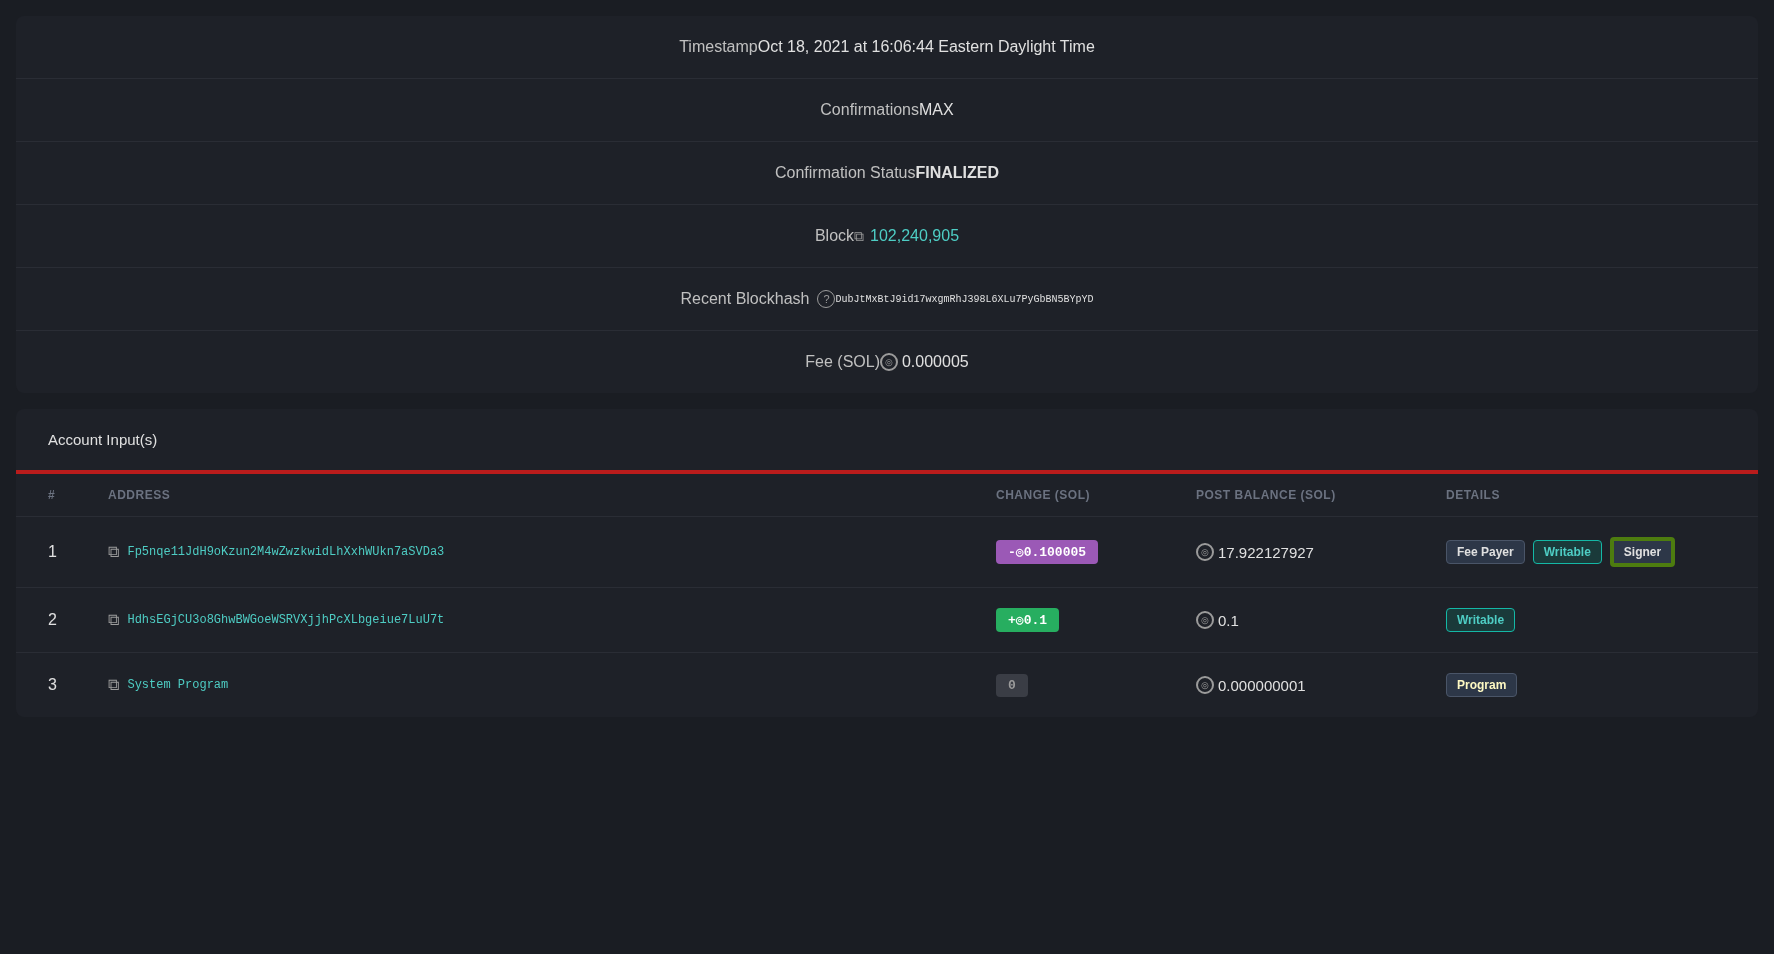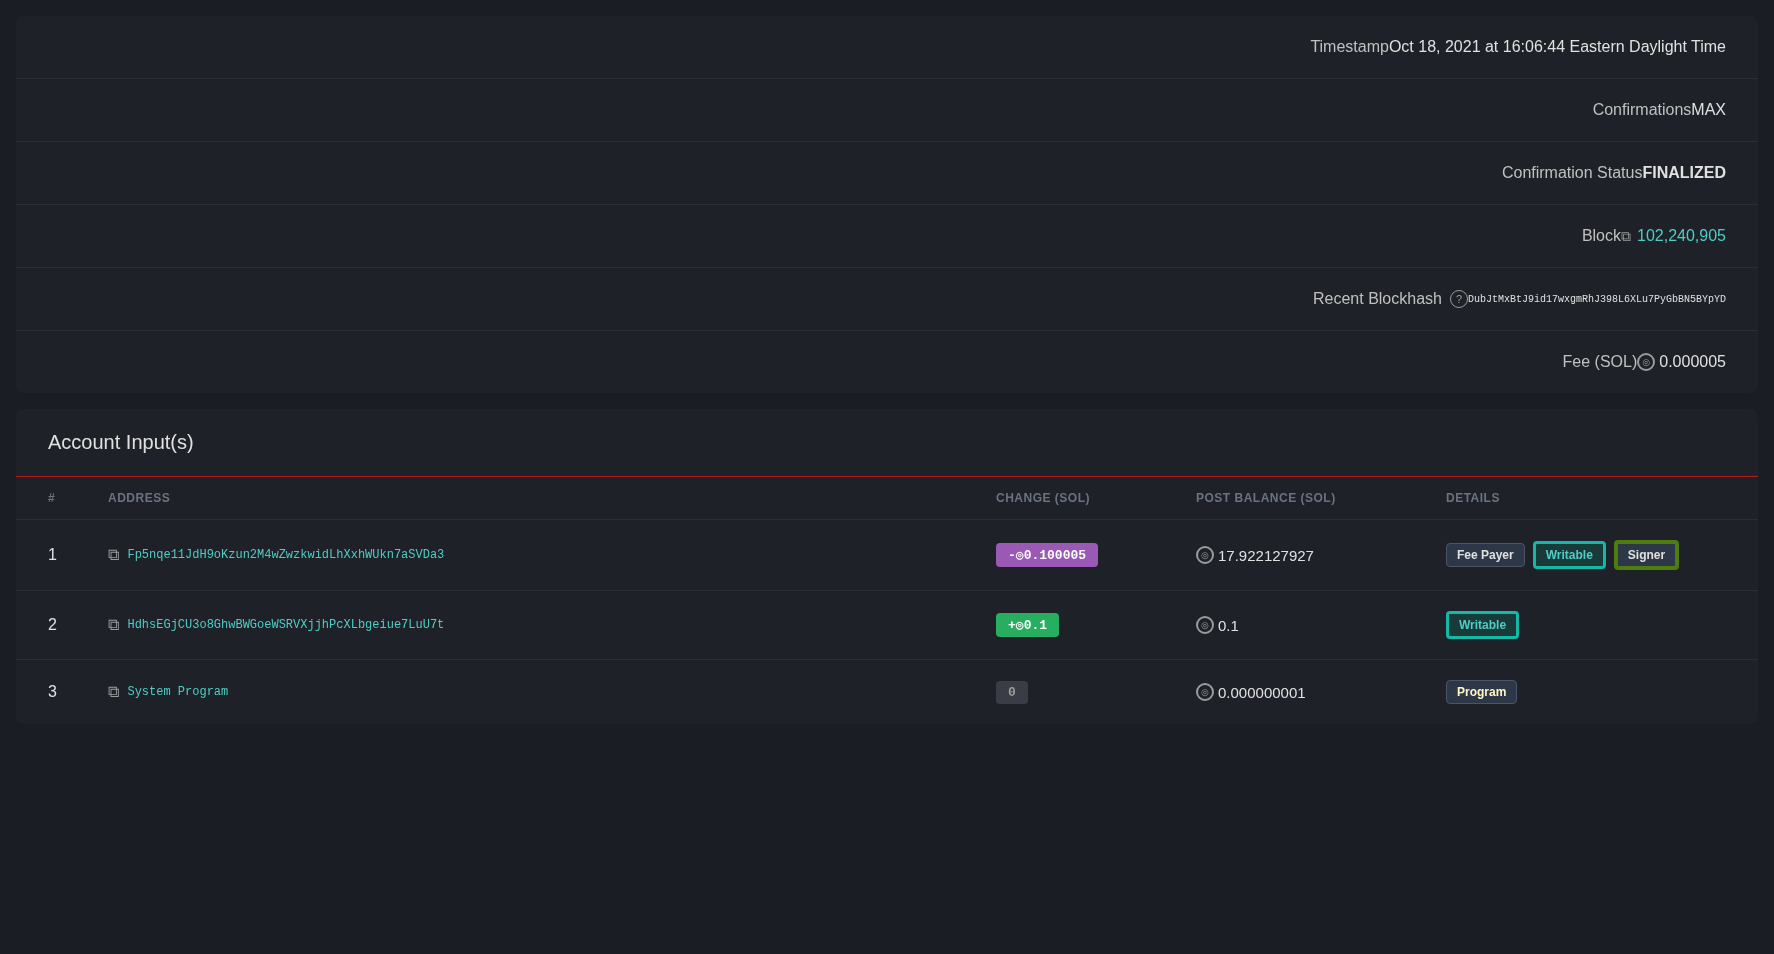--- a/index.html
+++ b/index.html
@@ -30,7 +30,7 @@
     .info-row {
       display: flex;
       align-items: center;
-      justify-content: flex-end;
+      justify-content: center;
       padding: 22px 32px;
       border-bottom: 1px solid #2a2d35;
     }

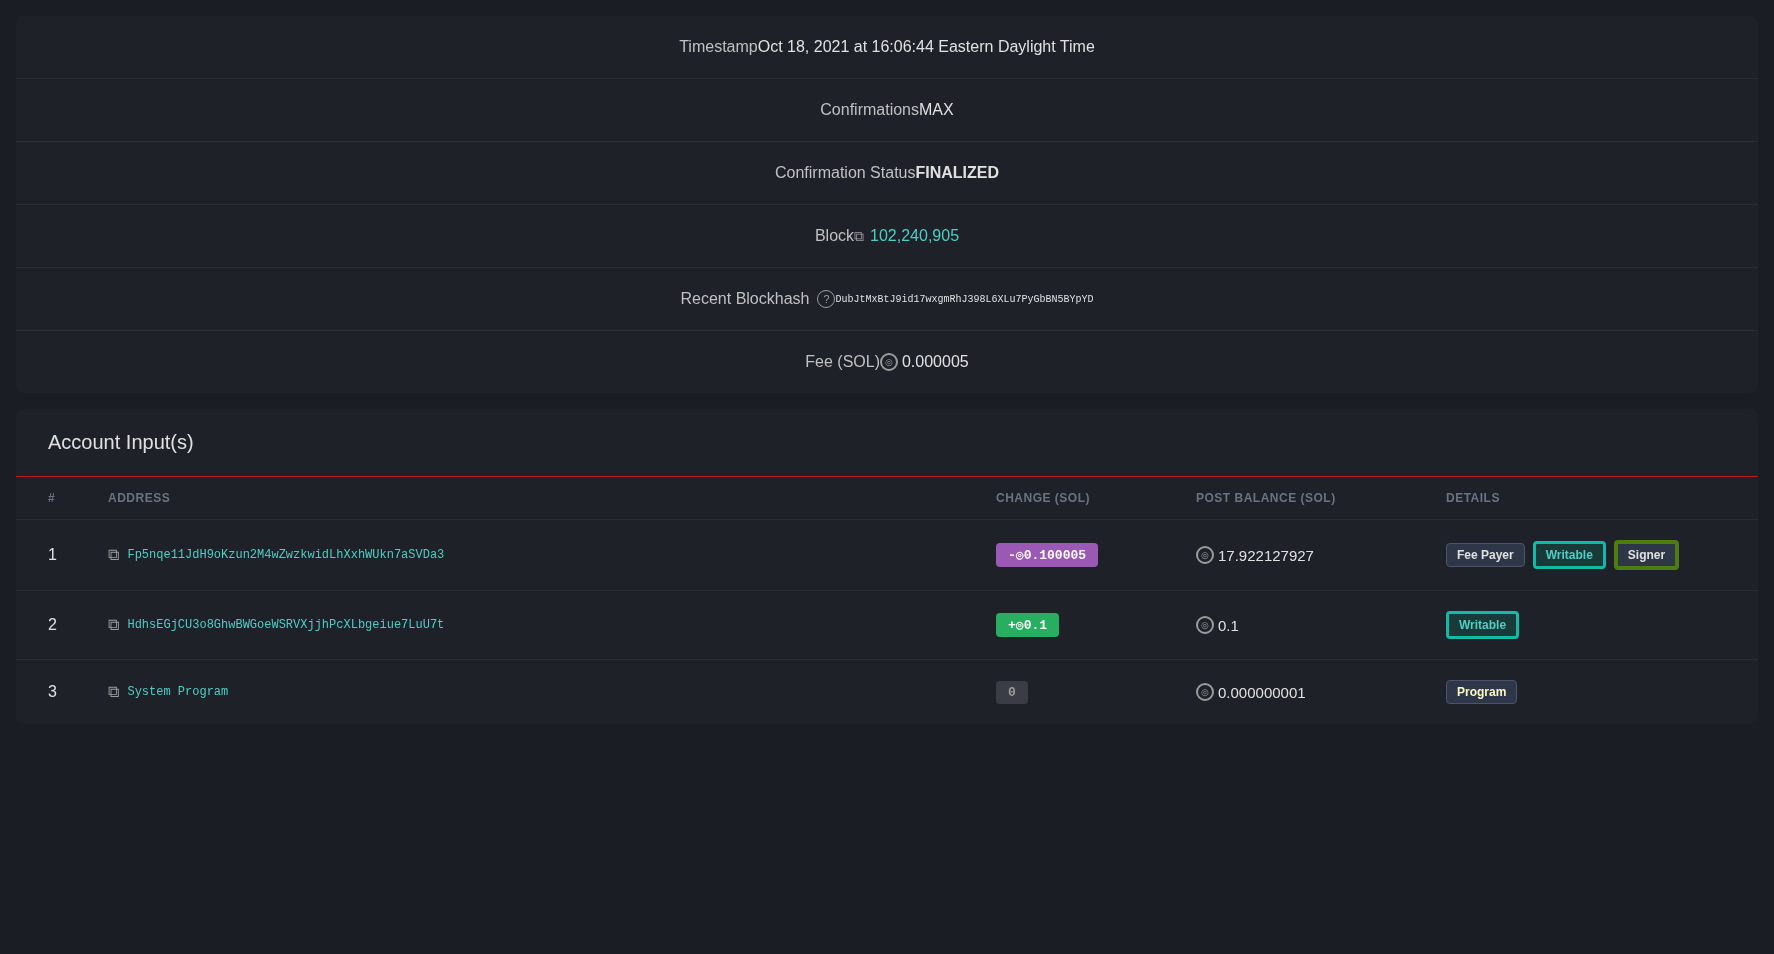--- a/index.html
+++ b/index.html
@@ -86,10 +86,10 @@
 
     .account-inputs-header {
       padding: 22px 32px;
-      font-size: 20px;
-      color: #e0e0e0;
-      font-family: Arial, sans-serif;
-      border-bottom: 1px solid #b91c1c;
+      font-size: 15px;
+      color: #e0e0e0;
+      font-family: Arial, sans-serif;
+      border-bottom: 4px solid #b91c1c;
     }
 
     .table-container {

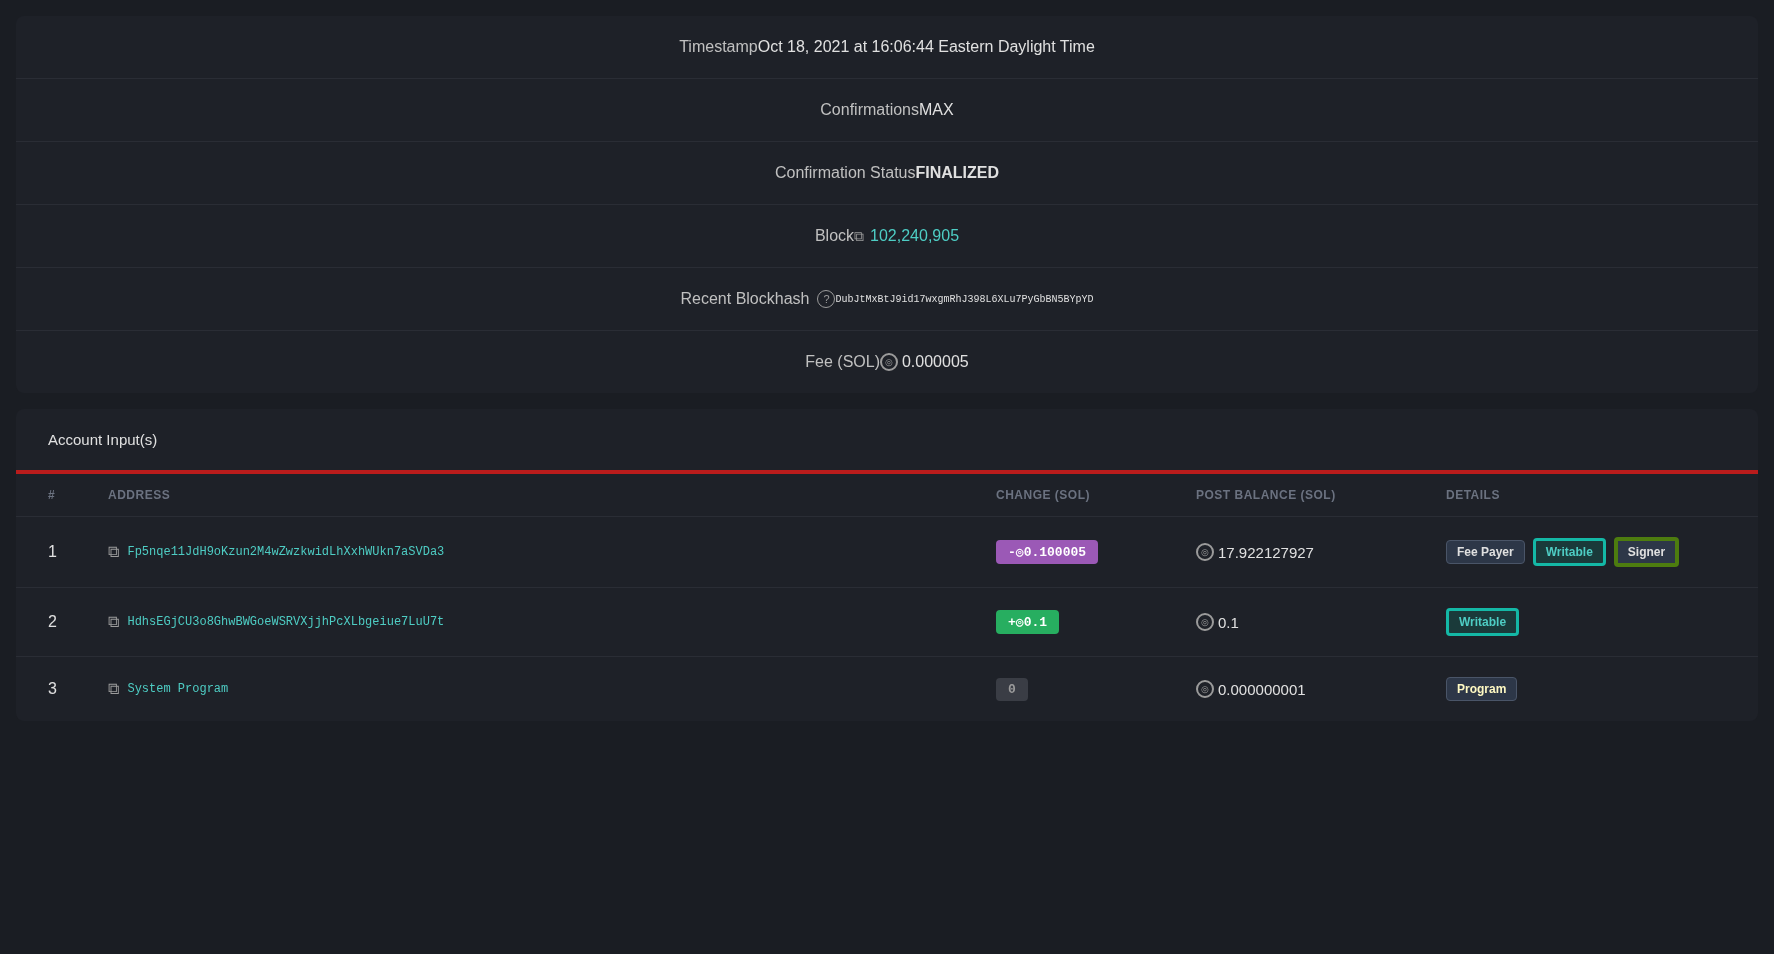--- a/index.html
+++ b/index.html
@@ -209,7 +209,7 @@
     .badge-writable {
       background-color: #1a3a3a;
       color: #4ecdc4;
-      border: 3px solid #14b8a6;
+      border: 1px solid #14b8a6;
     }
 
     .badge-signer {

